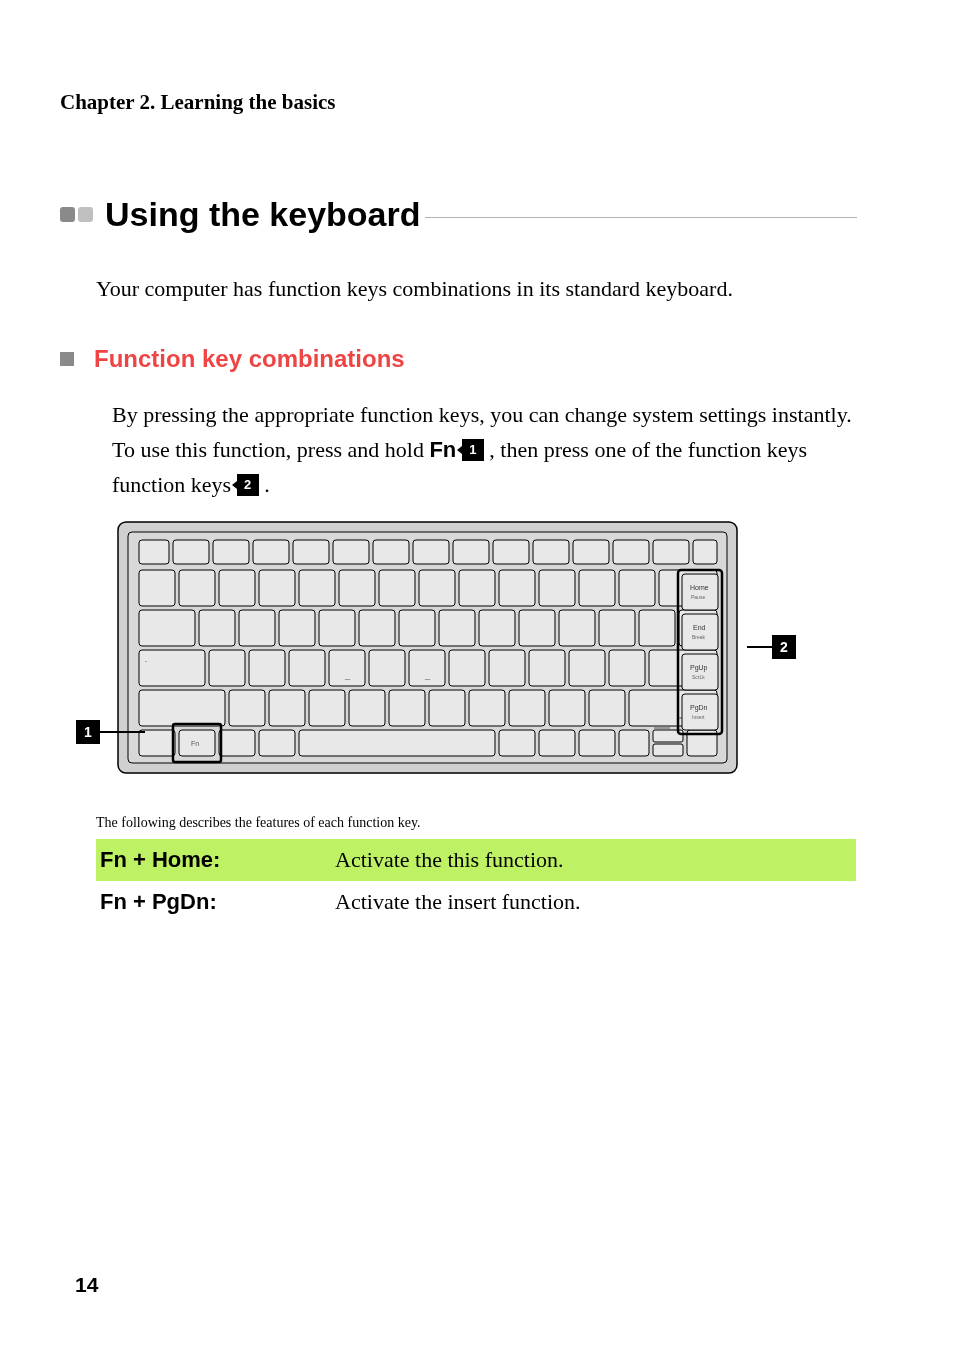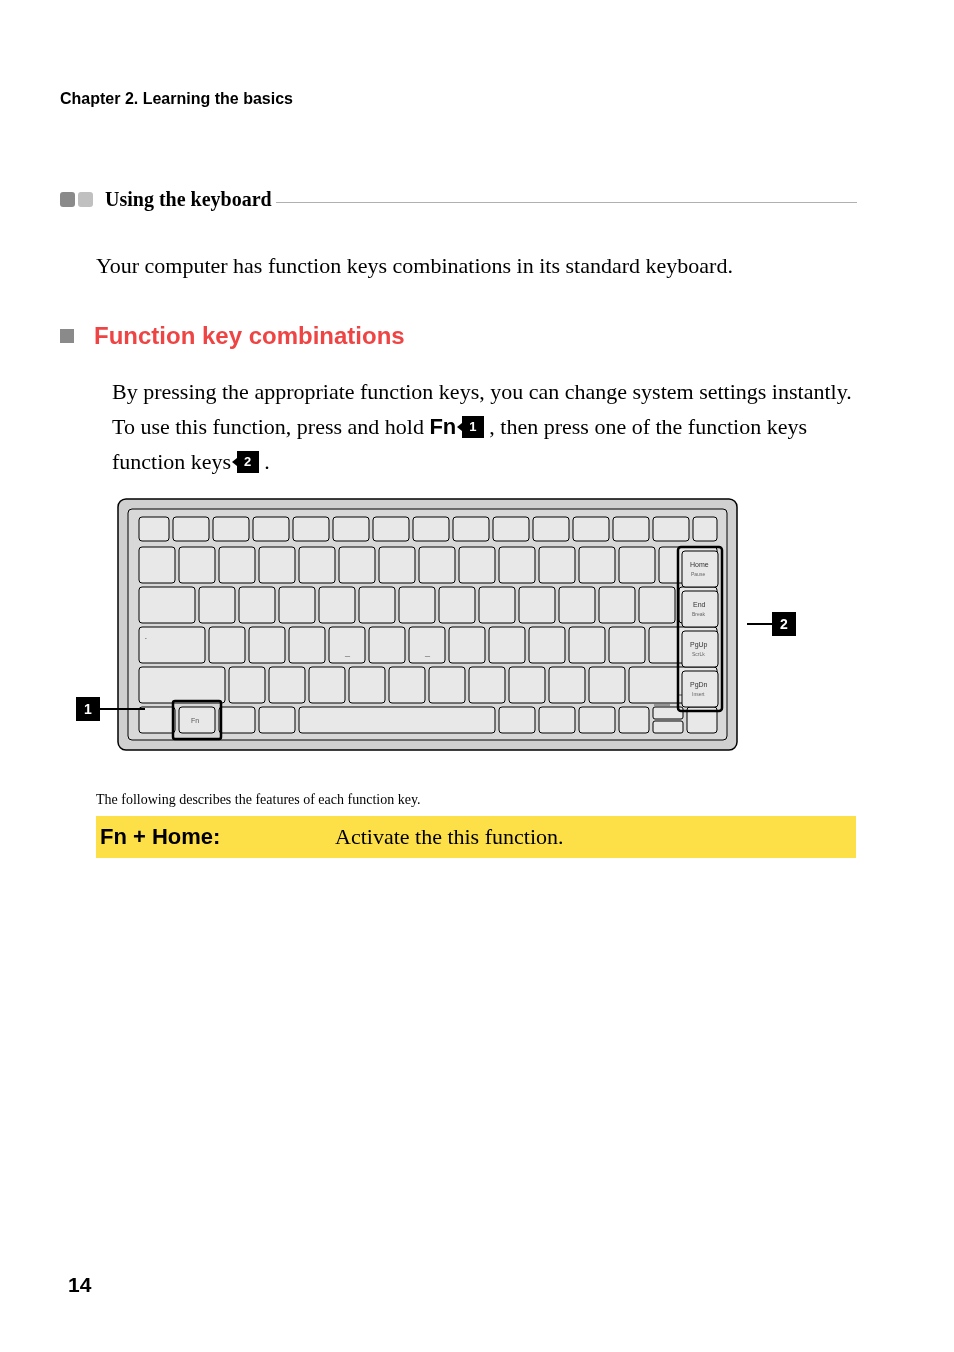--- a/index.html
+++ b/index.html
@@ -17,9 +17,9 @@
       padding: 90px 97px 60px 60px;
     }
     .chapter-header {
-      font-family: Liberation Sans, sans-serif;
-      font-weight: bold;
-      font-size: 16px;
+      font-family: Liberation Serif, serif;
+      font-weight: bold;
+      font-size: 21px;
       margin-bottom: 80px;
       margin-left: 0;
     }

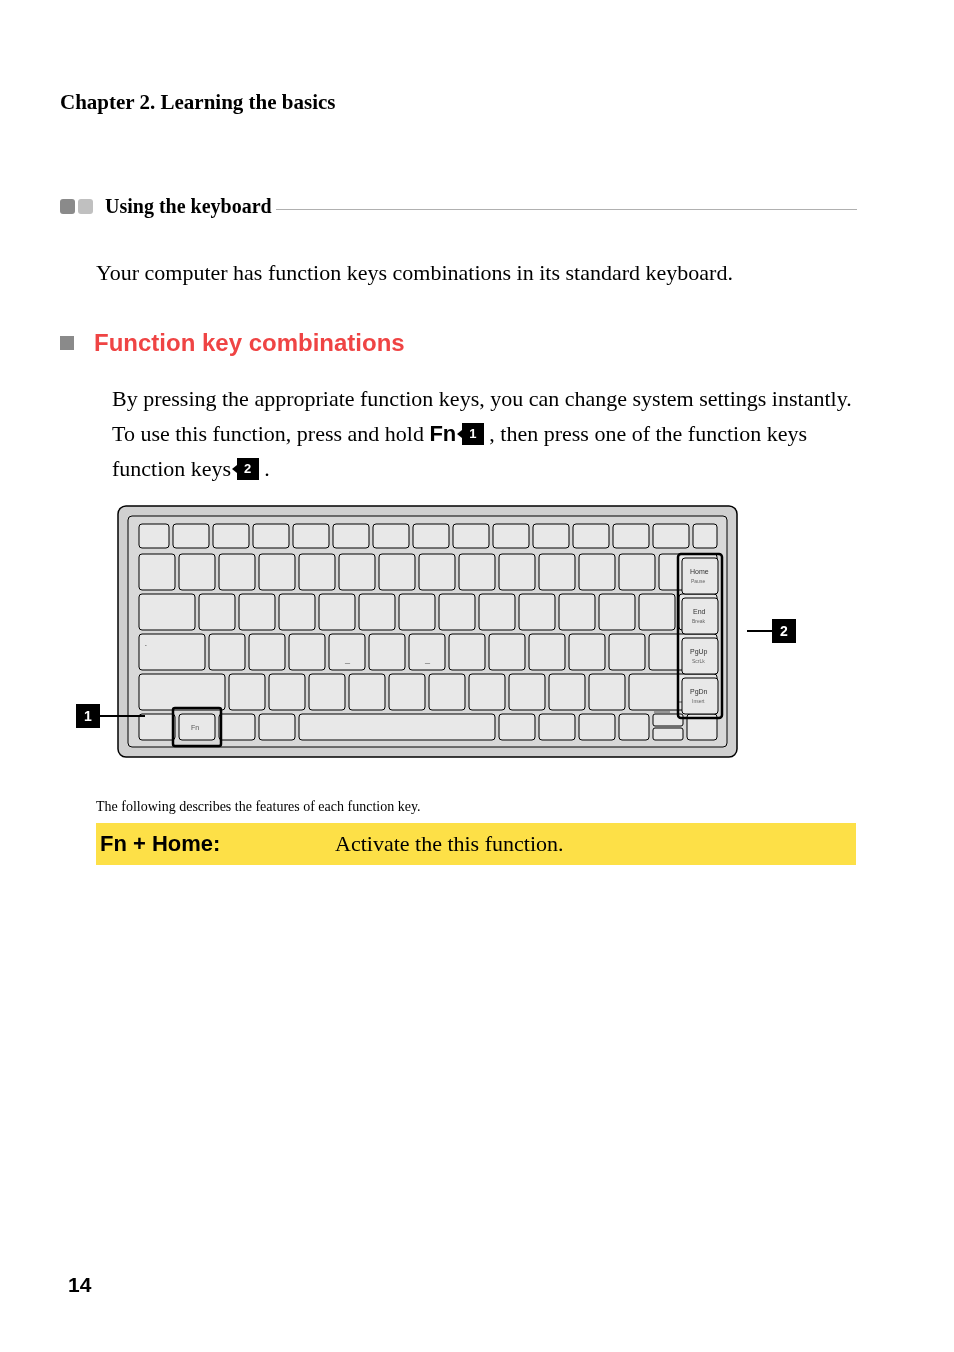--- a/index.html
+++ b/index.html
@@ -46,9 +46,9 @@
       background: #c0c0c0;
     }
     .section-title {
-      font-family: Liberation Serif, serif;
-      font-weight: bold;
-      font-size: 20px;
+      font-family: Liberation Sans, sans-serif;
+      font-weight: bold;
+      font-size: 34px;
     }
     .title-line {
       flex: 1;

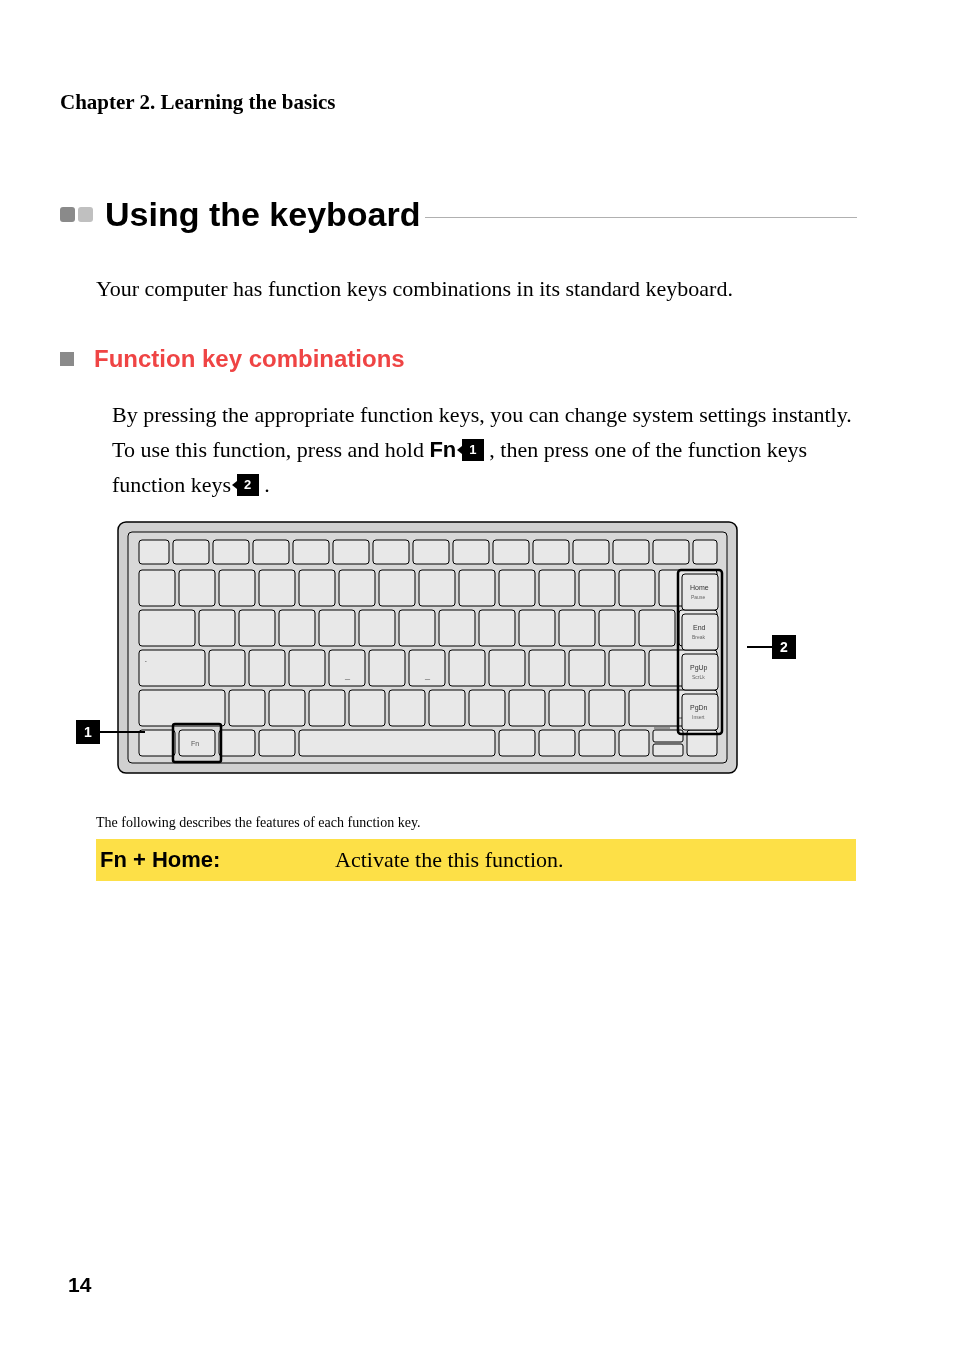--- a/index.html
+++ b/index.html
@@ -189,7 +189,7 @@
       border-collapse: collapse;
     }
     .fn-table tr.shaded {
-      background: #fde047;
+      background: #bef264;
     }
     .fn-table td {
       padding: 8px 4px;

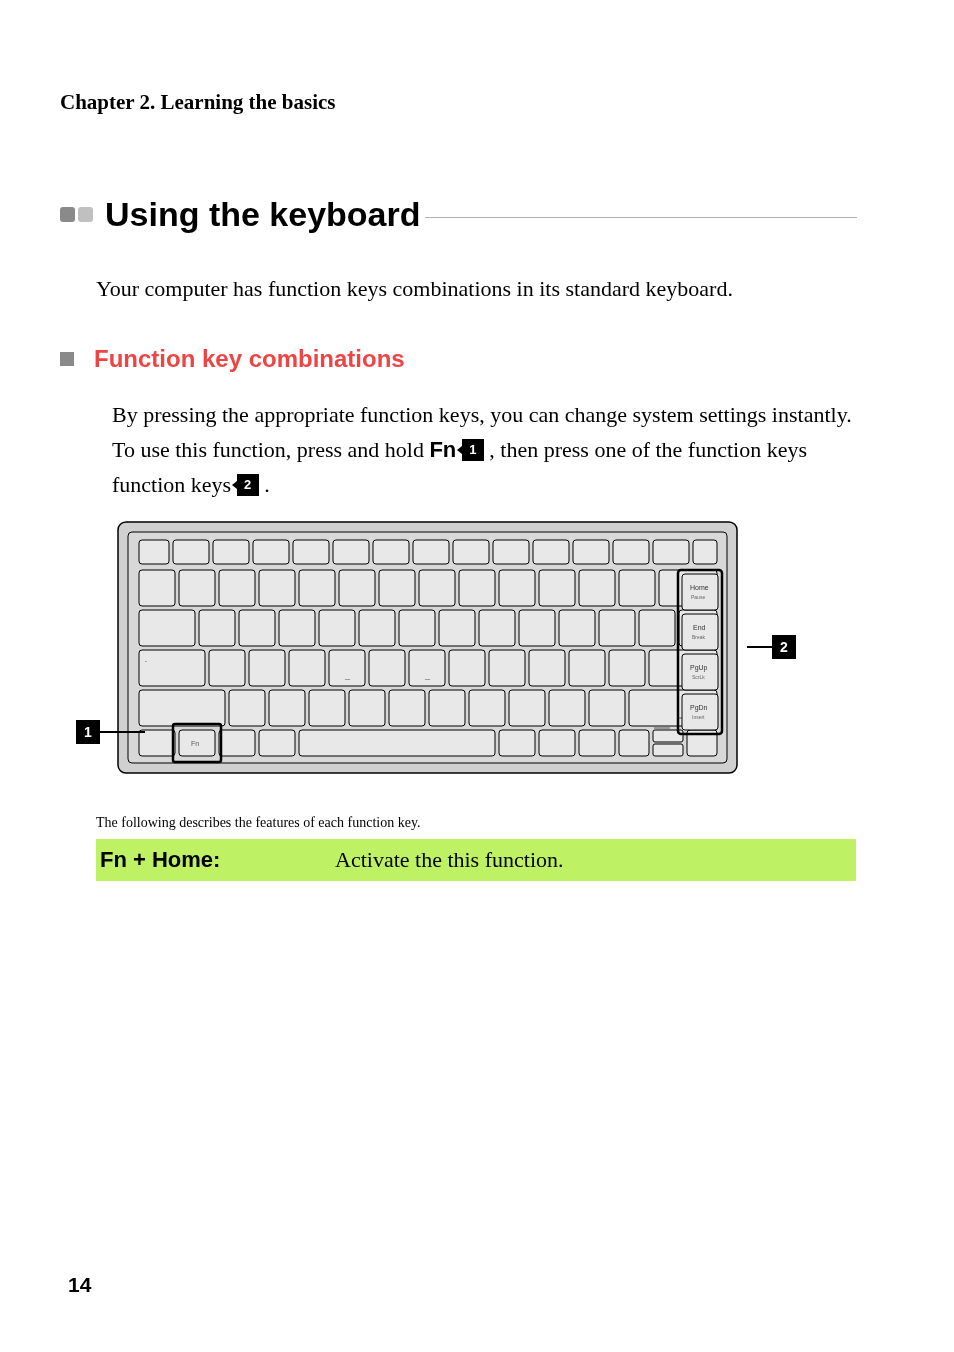--- a/index.html
+++ b/index.html
@@ -390,6 +390,10 @@
     <td class="key-col">Fn + Home:</td>
     <td>Activate the this function.</td>
   </tr>
+  <tr>
+    <td class="key-col">Fn + PgDn:</td>
+    <td>Activate the insert function.</td>
+  </tr>
 </tbody>
   </table>
 

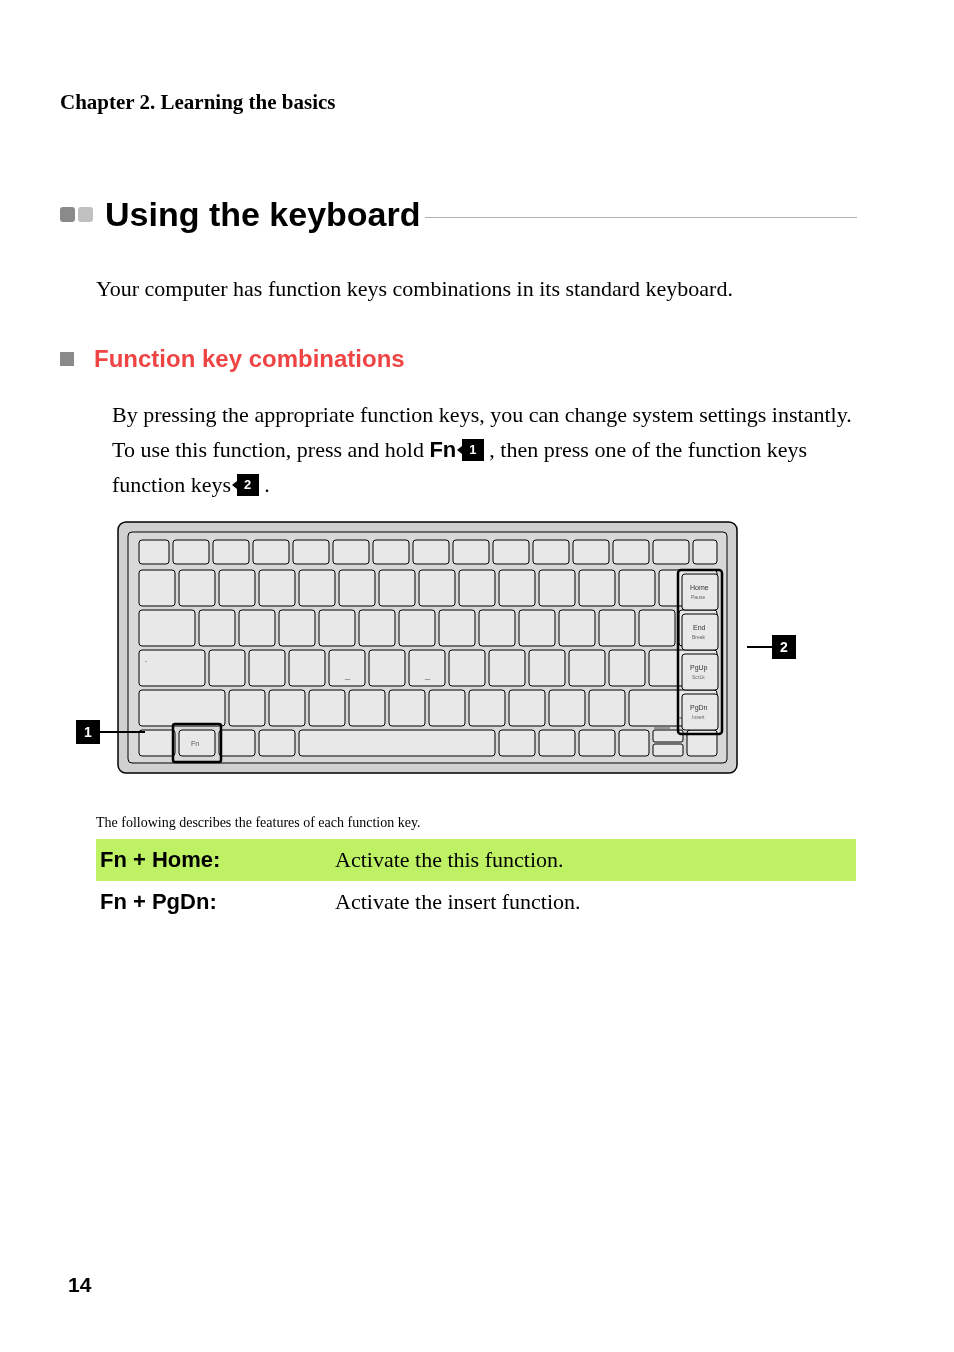--- a/index.html
+++ b/index.html
@@ -204,7 +204,7 @@
     .page-number {
       position: absolute;
       bottom: 55px;
-      left: 68px;
+      left: 75px;
       font-family: Arial, Helvetica, sans-serif;
       font-weight: bold;
       font-size: 21px;

